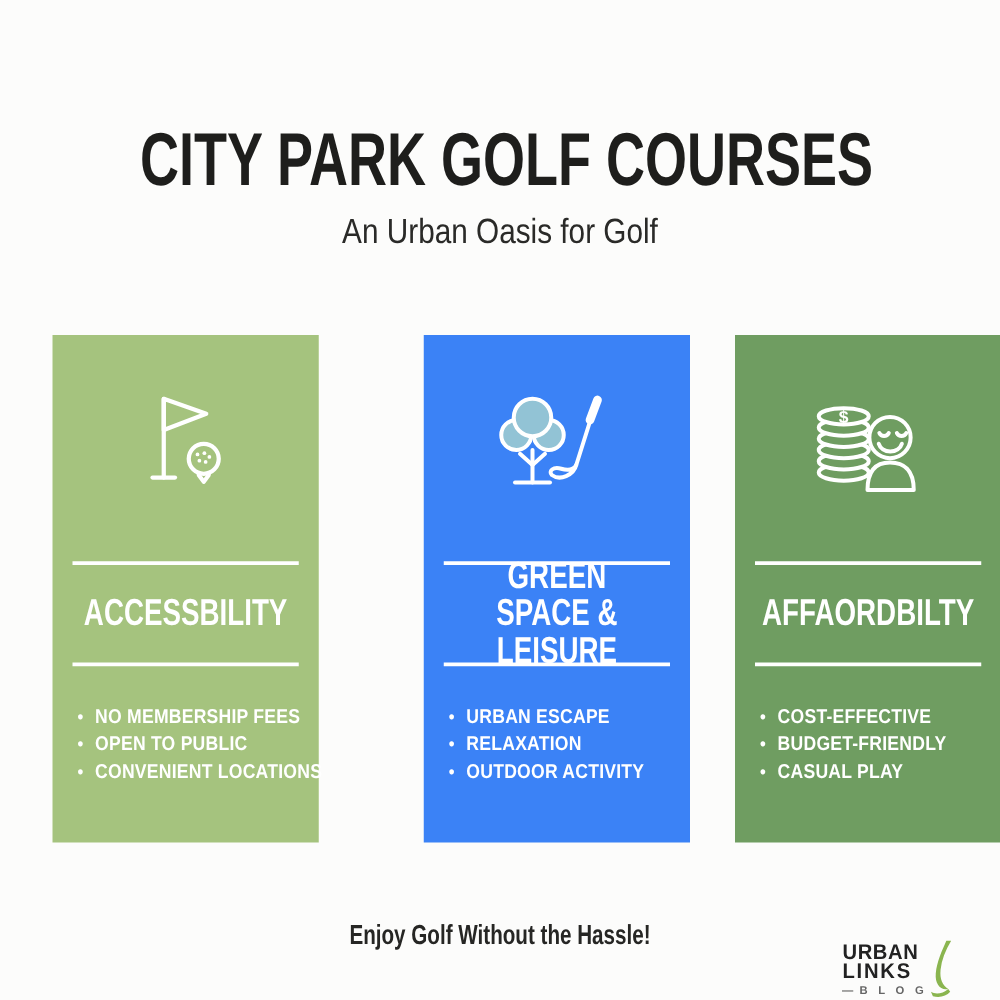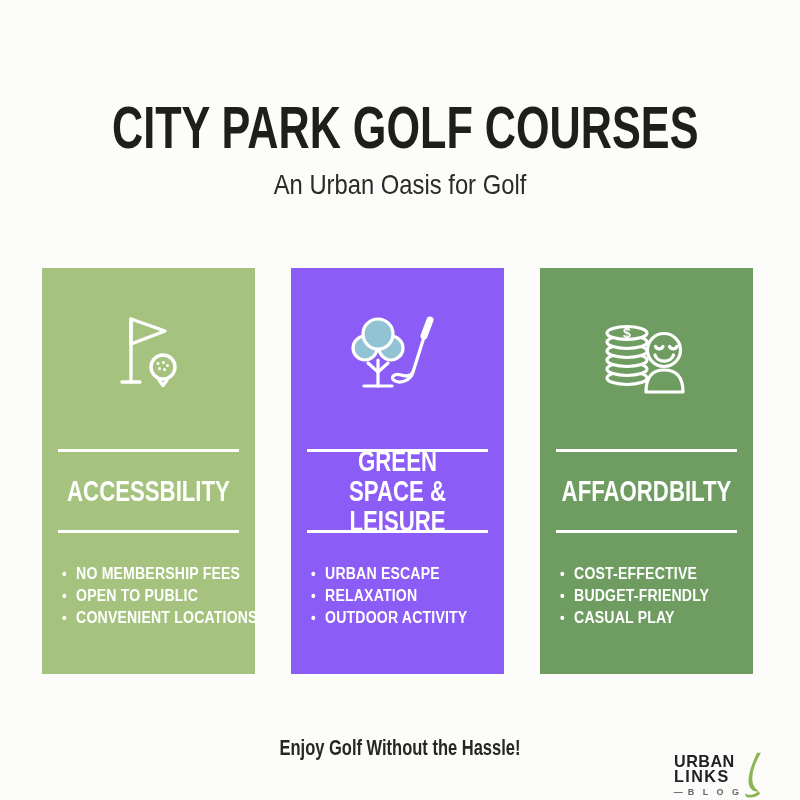--- a/index.html
+++ b/index.html
@@ -138,7 +138,7 @@
     </ul>
   </section>
 
-  <section class="panel" style="background-color: #8b5cf6;">
+  <section class="panel" style="background-color: #3b82f6; margin-left: 48px;">
     <div class="icon-wrap">
       <svg width="95" height="85" viewBox="0 0 95 85" fill="none" stroke="#ffffff" stroke-width="3.2" stroke-linecap="round" stroke-linejoin="round" style="color: rgb(146, 195, 213);">
         <circle cx="15" cy="36" r="12" fill="currentColor"></circle>

